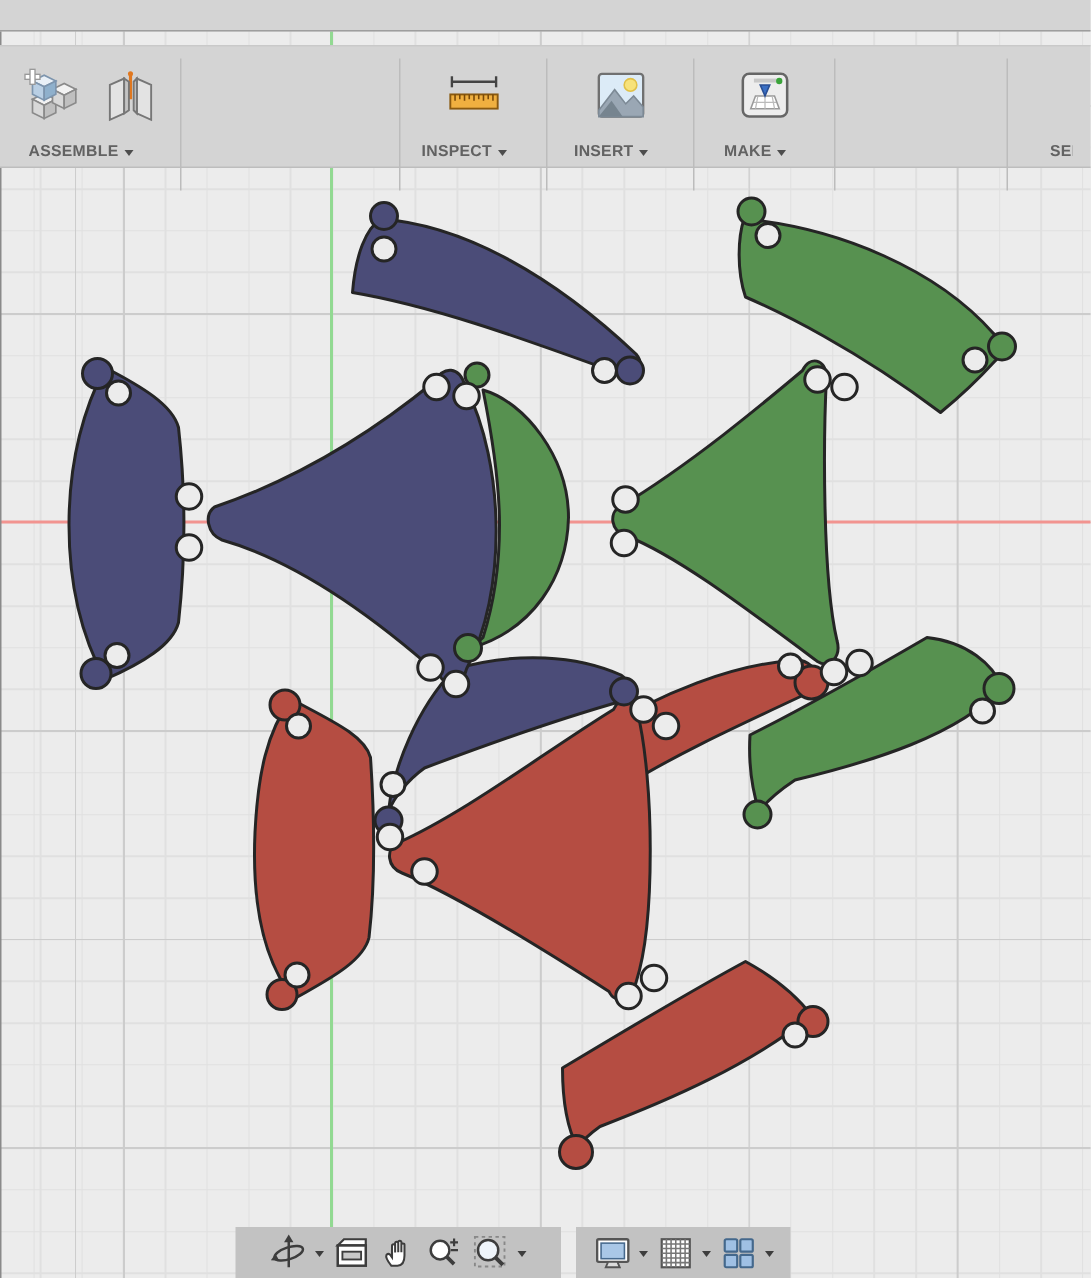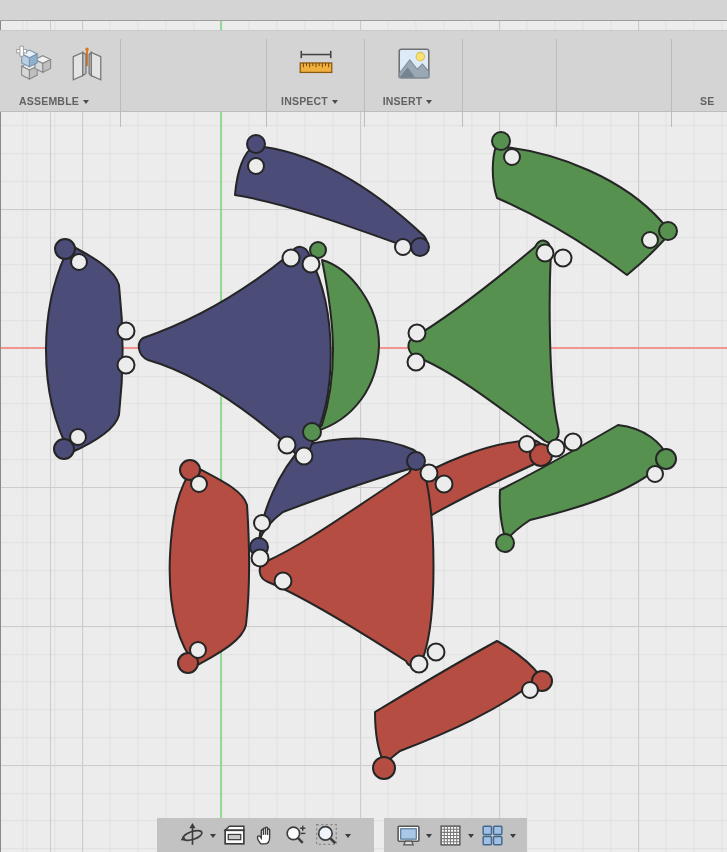--- a/index.html
+++ b/index.html
@@ -224,6 +224,24 @@
     </div>
     <div class="tsep" style="left:462px;"></div>
 
+    <div class="tgroup" style="left:463px;width:93px;">
+      <div class="ticons">
+        <span class="iconbtn">
+          <svg width="38" height="38" viewBox="0 0 36 34">
+            <rect x="4" y="3" width="28" height="27" rx="4" fill="#ededed" stroke="#666" stroke-width="1.6"></rect>
+            <rect x="11" y="6" width="14" height="2.5" fill="#c8c8c8" stroke="none"></rect>
+            <circle cx="27" cy="7.5" r="2" fill="#3aa33a" stroke="none"></circle>
+            <polygon points="12,17 24,17 27,25 9,25" fill="#ffffff" stroke="#999" stroke-width="1"></polygon>
+            <path d="M13.5 17 L12 25 M18 17 L18 25 M22.5 17 L24 25 M11 21 L25 21" stroke="#bbb" stroke-width="0.8" fill="none"></path>
+            <polygon points="15,10 21,10 18,17" fill="#3a6fc4" stroke="#2a4f94" stroke-width="1"></polygon>
+          </svg>
+        </span>
+      </div>
+      <div class="tlabel">
+          <span>MAKE</span>
+          <span class="caret"></span>
+        </div>
+    </div>
     <div class="tsep" style="left:556px;"></div>
 
     <div class="tsep" style="left:671px;"></div>

